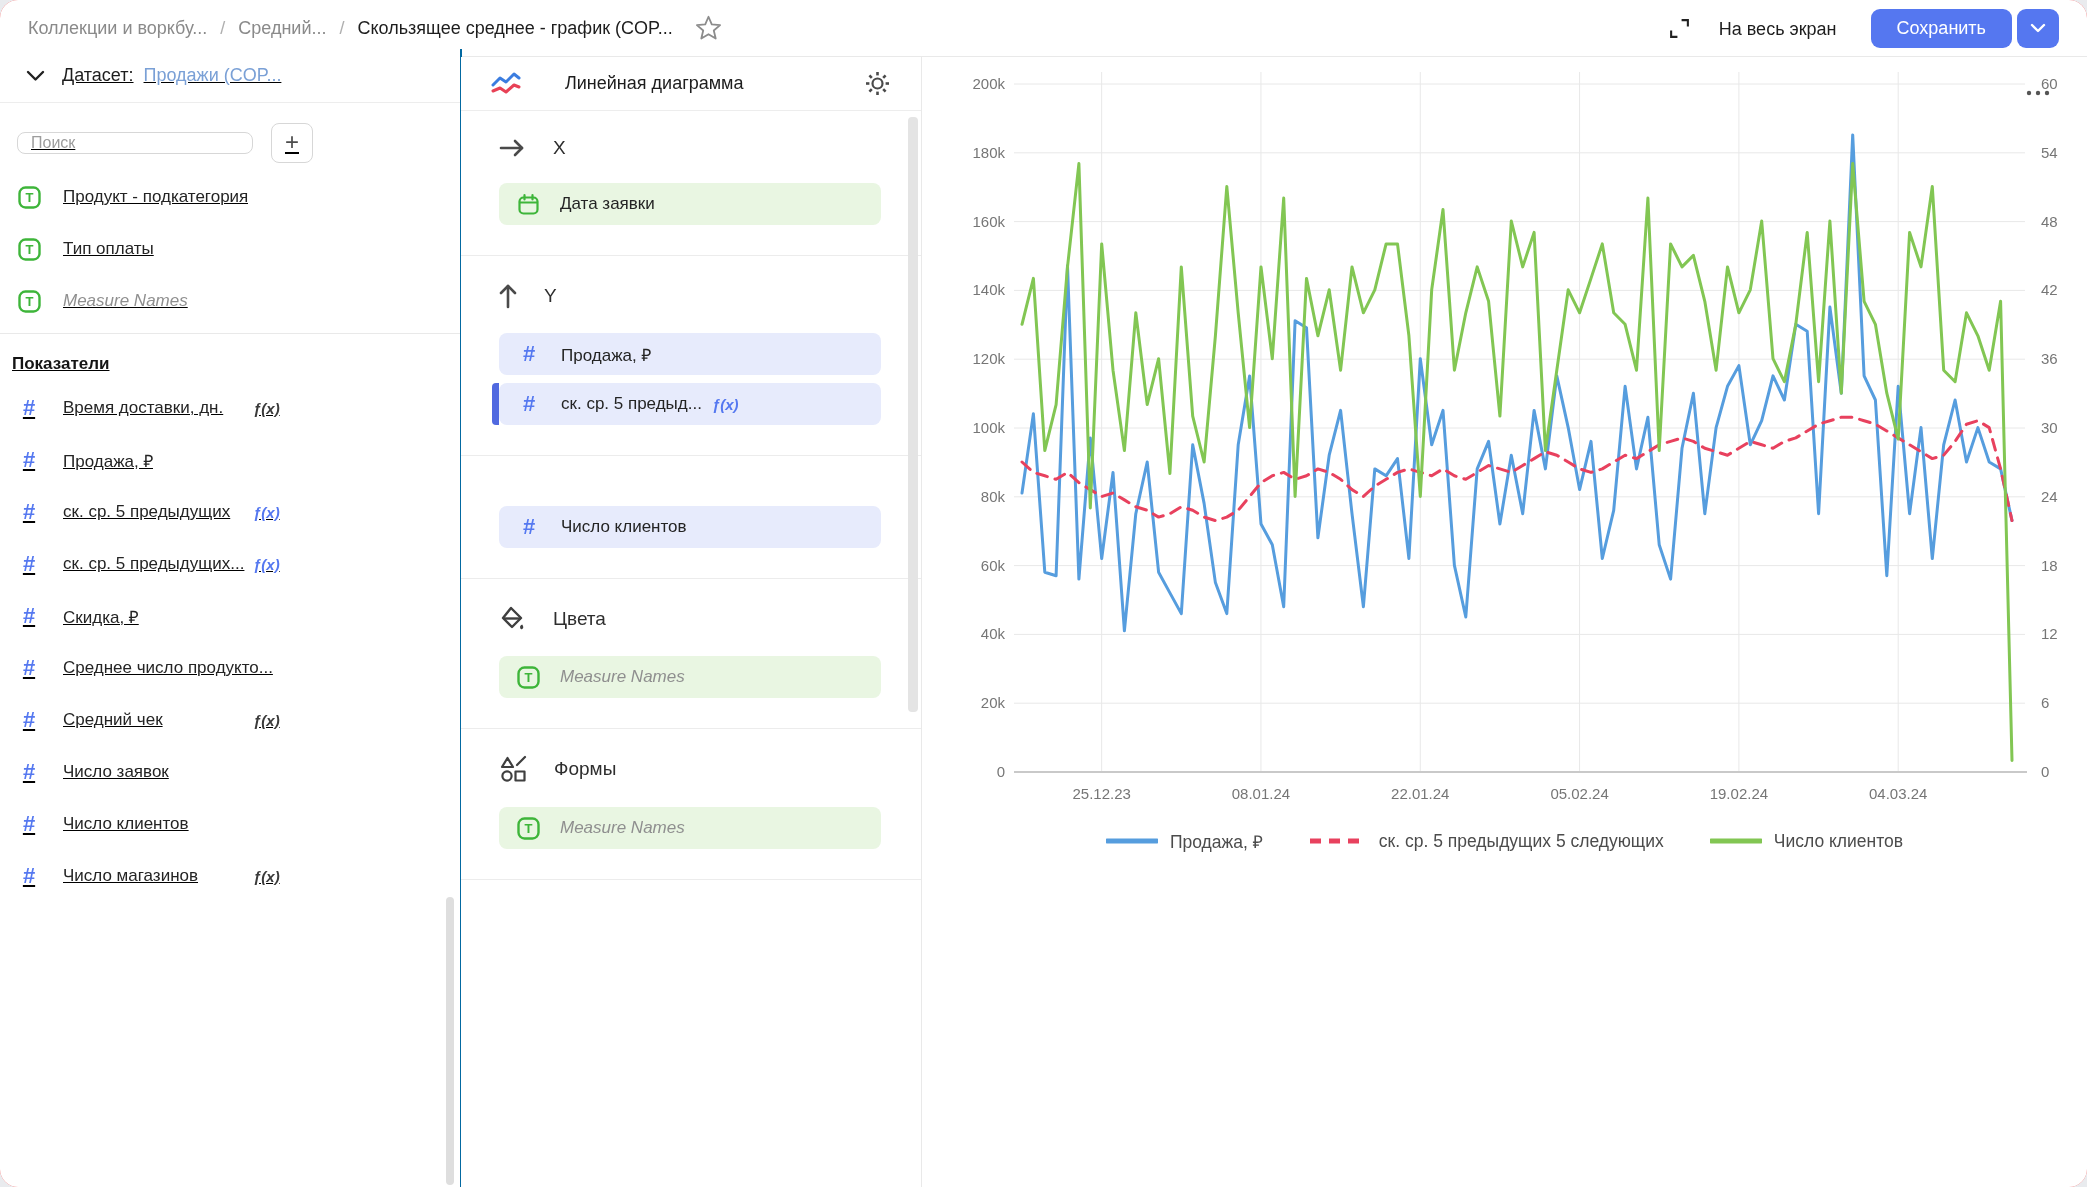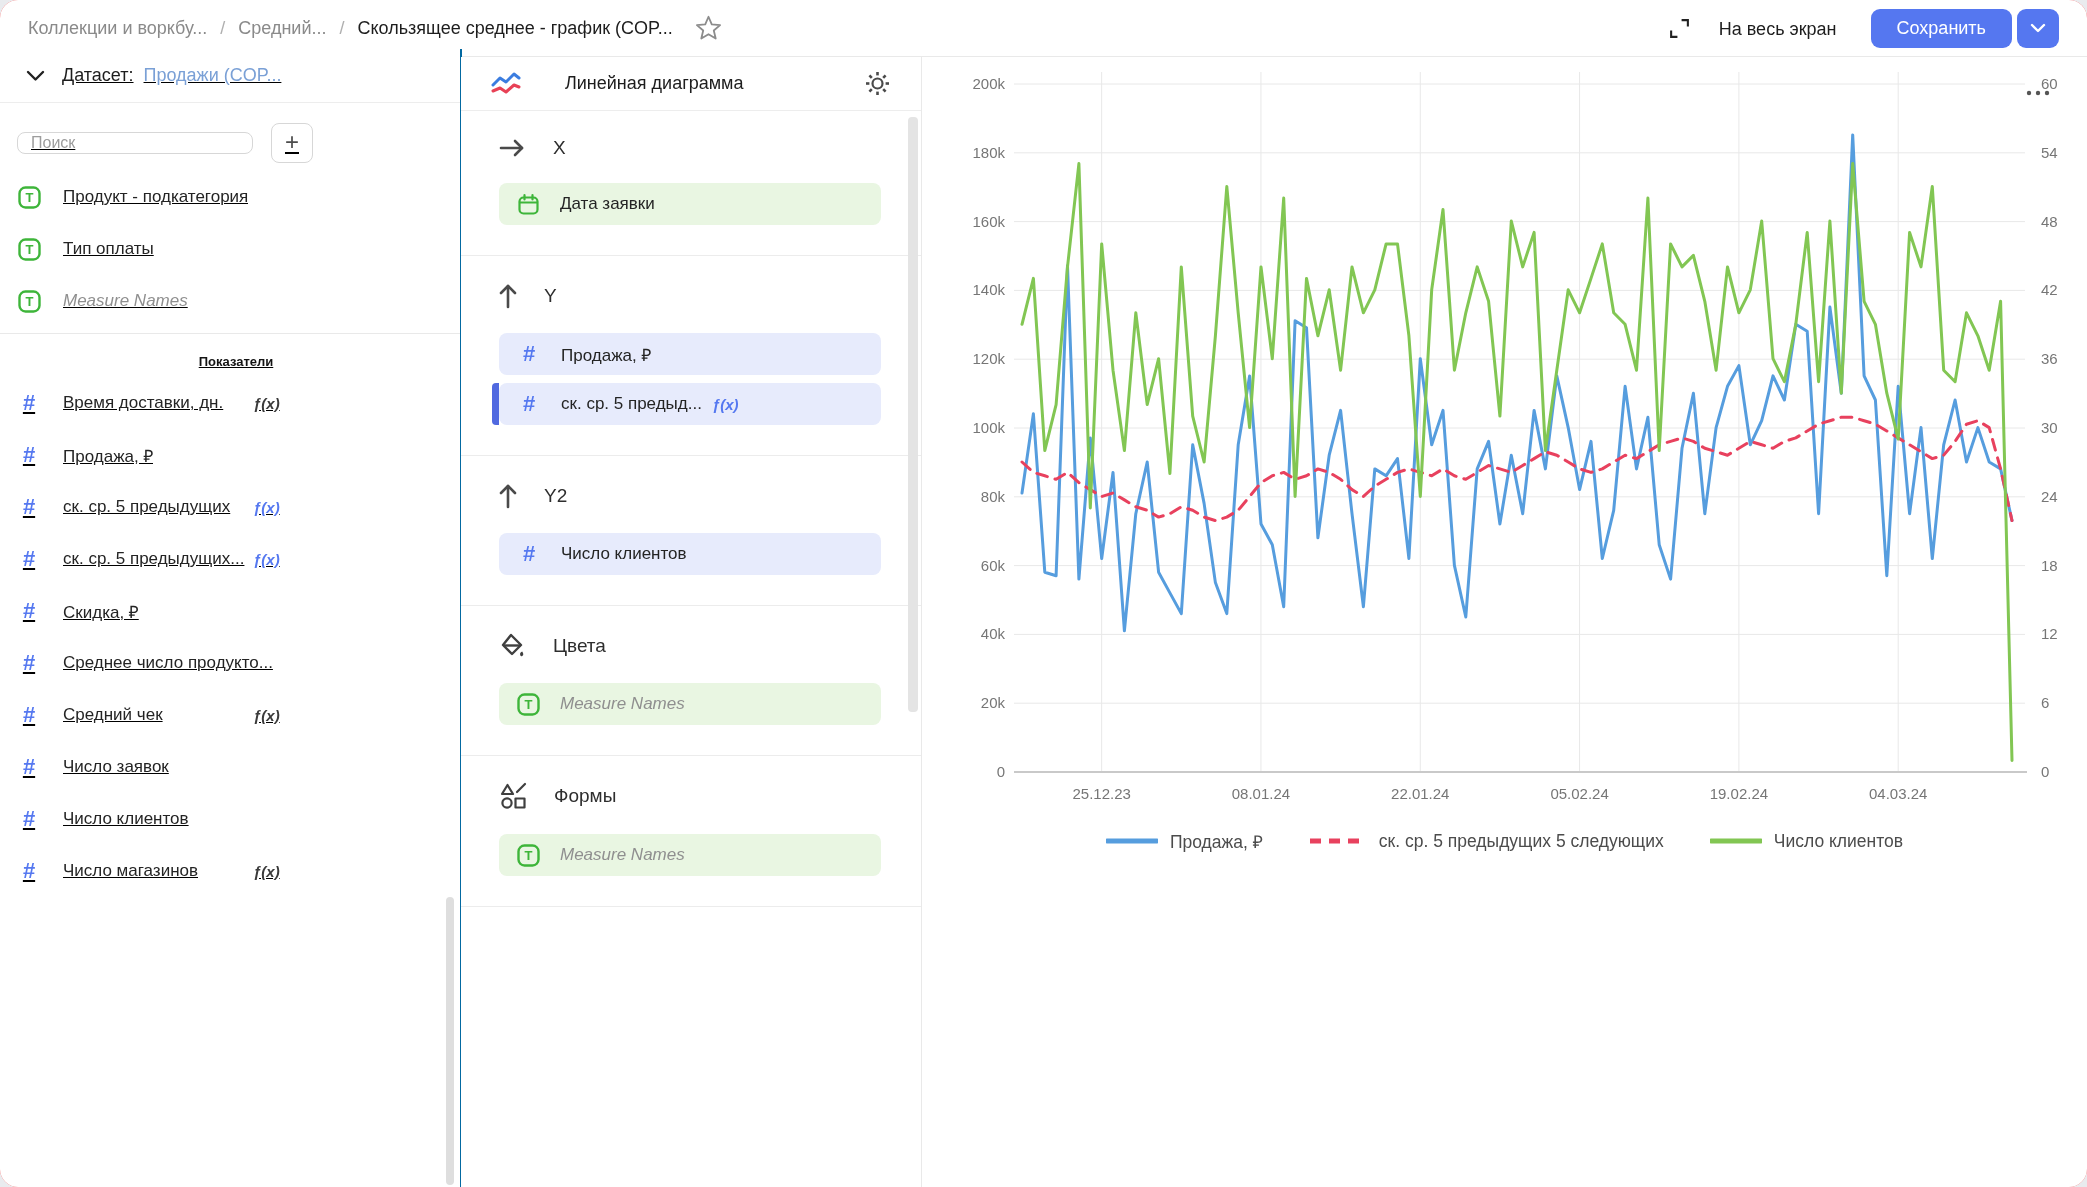--- a/index.html
+++ b/index.html
@@ -43,7 +43,7 @@
   .fx.dark{color:#3b3b3b;}
   .fx.blue{color:var(--measure-blue);}
   .list-divider{border-top:1px solid #e9e9e9;margin:6px 0 0 0;}
-  .measures-head{font-size:13px;font-weight:bold;color:#141414;padding:20px 0 8px 12px;text-align:center;}
+  .measures-head{font-size:17px;font-weight:bold;color:#141414;padding:20px 0 8px 12px;}
   .v-scroll{position:absolute;background:#dedede;border-radius:4px;}
   
   .panel-header{height:53px;display:flex;align-items:center;padding:0 30px;border-bottom:1px solid #ededed;gap:28px;}

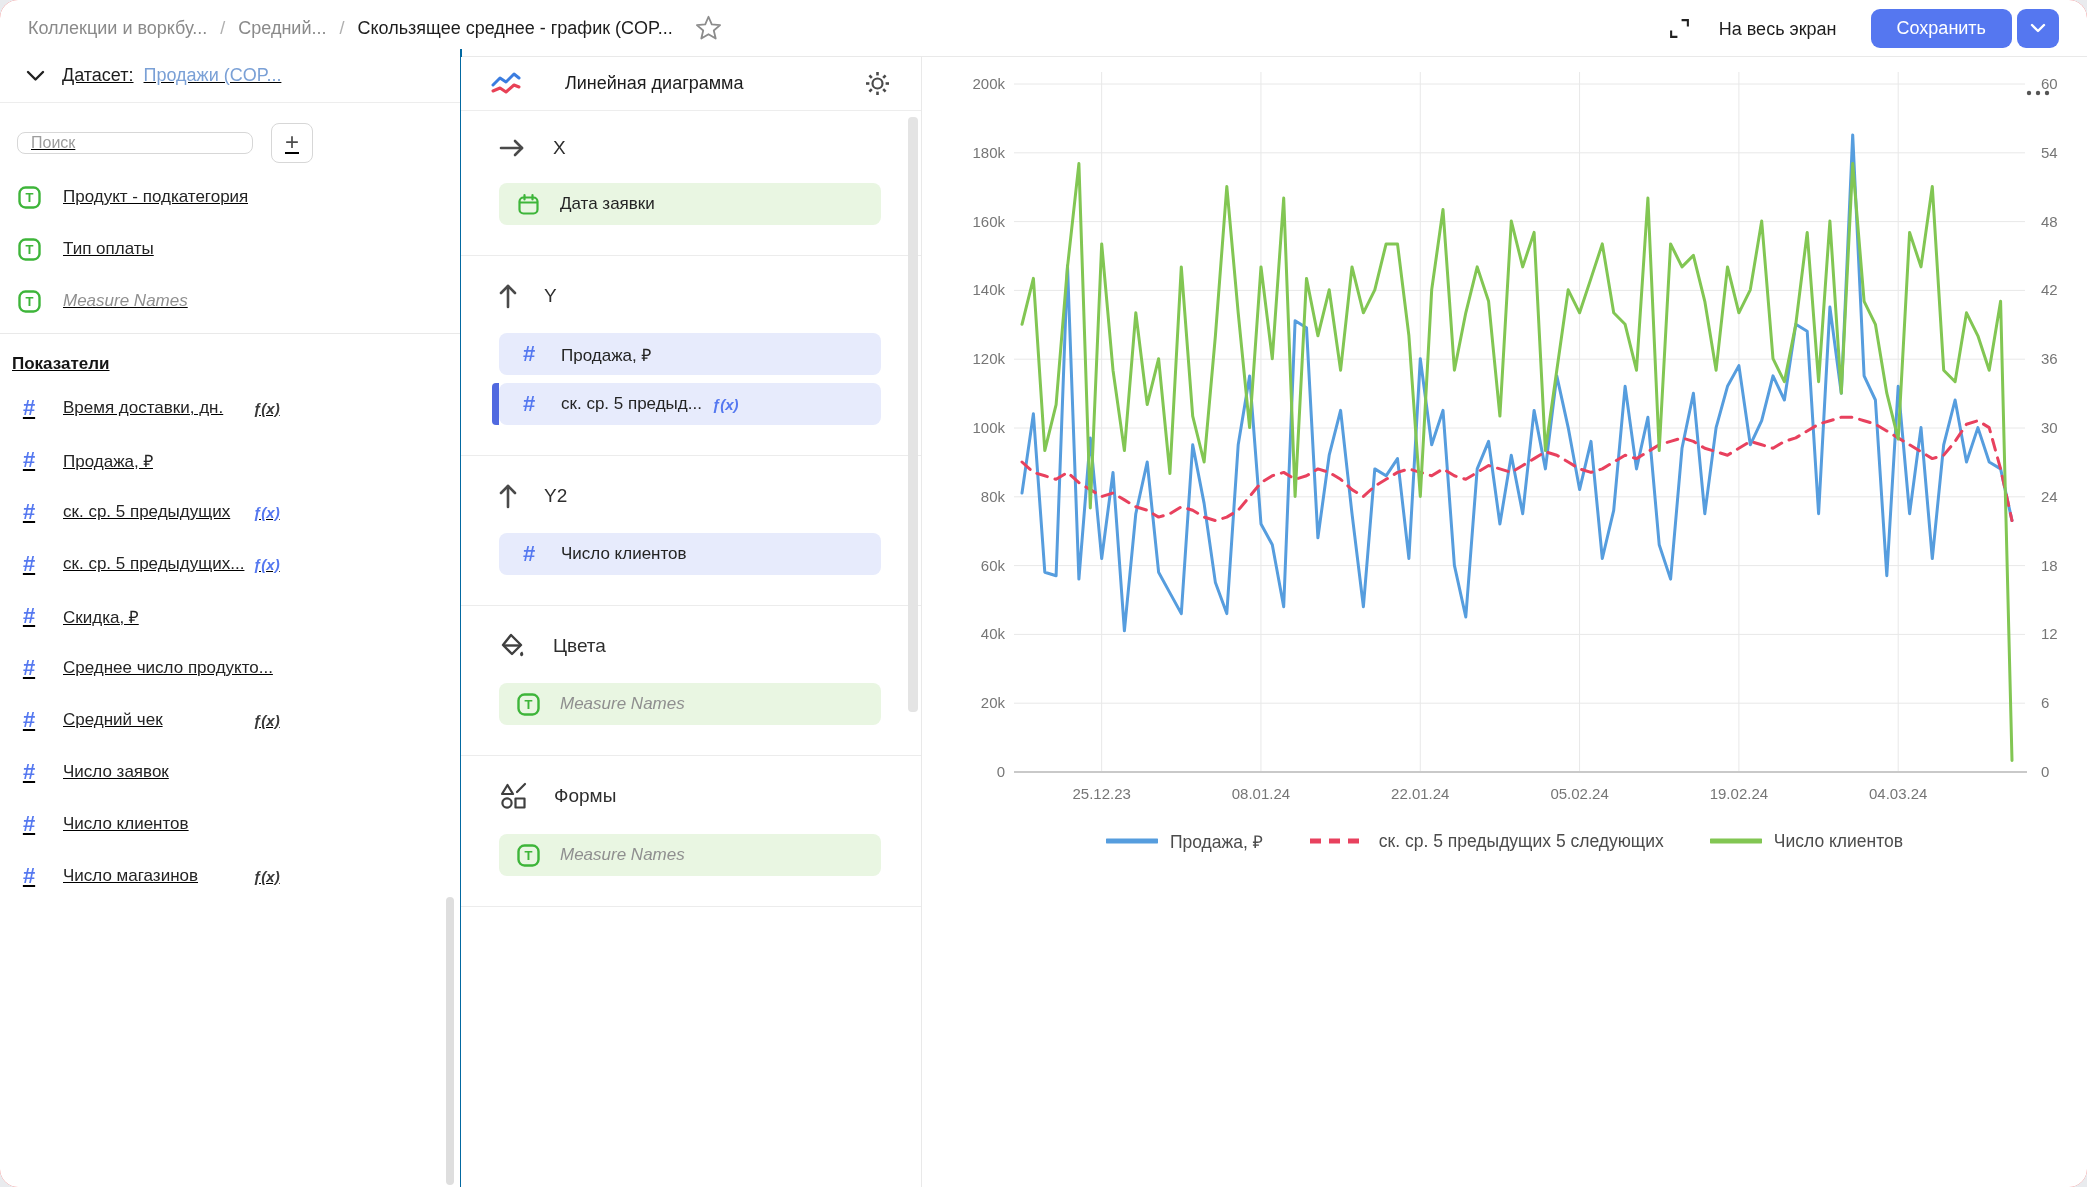--- a/index.html
+++ b/index.html
@@ -299,15 +299,6 @@
     </div>
 
     <div class="section">
-      <div class="section-head">
-        <span style="display:flex;">
-          <svg width="18" height="27" viewBox="0 0 18 27" fill="none" stroke="#4a4a4a" stroke-width="2.6" stroke-linecap="round" stroke-linejoin="round">
-            <line x1="9" y1="25" x2="9" y2="4"></line>
-              <polyline points="2,11 9,4 16,11"></polyline>
-          </svg>
-        </span>
-        <span>Y2</span>
-      </div>
       <div class="pill blue">
         <span class="field-icon" style="margin:0;">
             <span class="hash">#</span>

